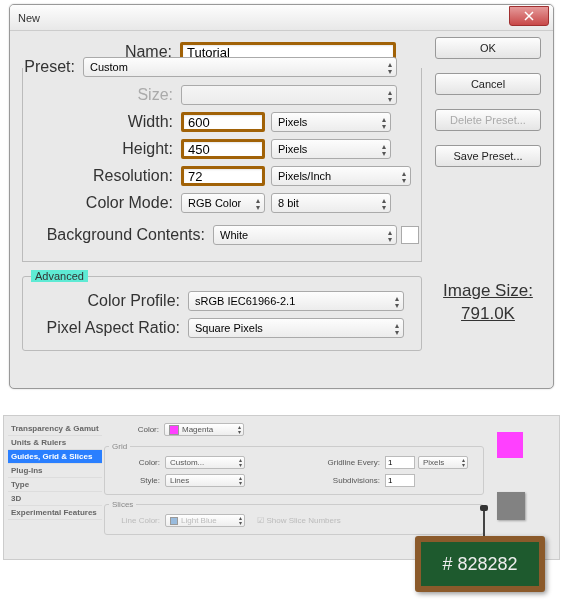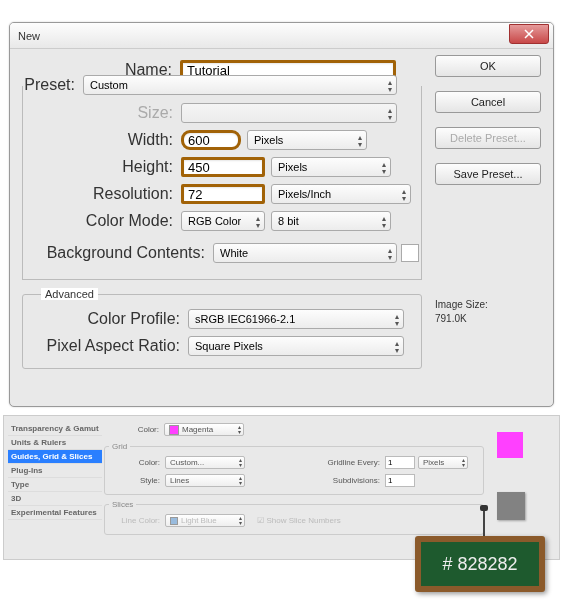--- a/index.html
+++ b/index.html
@@ -6,7 +6,7 @@
 body { background: #fff; width: 563px; height: 600px; position: relative; }
 
 
-.dialog { position: absolute; top: 22px; left: 9px; width: 545px; height: 385px; 
+.dialog { position: absolute; top: 4px; left: 9px; width: 545px; height: 385px; 
   border: 1px solid #999; border-radius: 5px; background: #e9e9e9; 
   box-shadow: 0 0 2px rgba(0,0,0,0.2); overflow: hidden; }
 .titlebar { height: 26px; background: linear-gradient(#fdfdfd, #e8e8e8); 

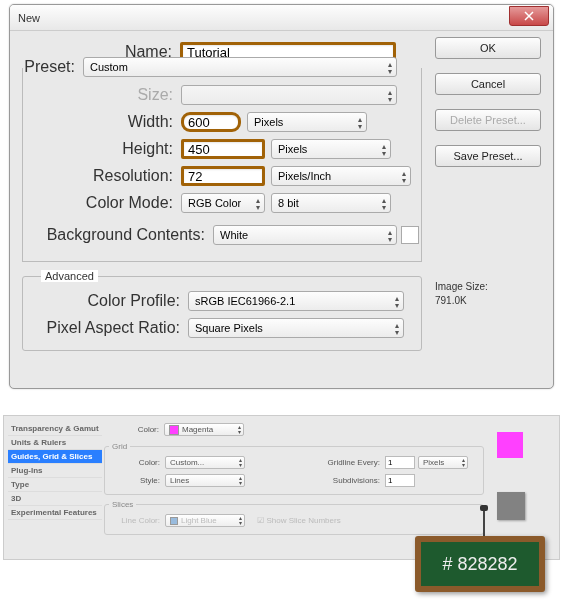--- a/index.html
+++ b/index.html
@@ -122,7 +122,7 @@
 
         <div class="row">
           <div class="lbl">Width:</div>
-          <input class="input" style="width: 60px; border-radius: 9px;" value="600">
+          <input class="input" style="width: 84px;" value="600">
           <div style="width:6px"></div>
           <div class="select" style="width:120px">
             <span>Pixels</span>

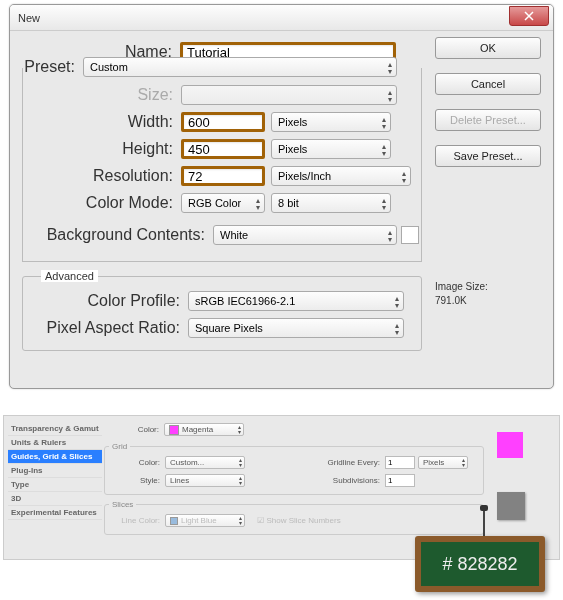--- a/index.html
+++ b/index.html
@@ -43,7 +43,7 @@
 
 
 .fieldset { border: 1px solid #bbb; border-radius: 3px; margin-top: 8px; padding: 8px 0 6px; width: 400px; }
-.legend { font-size: 11px; color: #333; padding: 0 4px; margin-left: 18px; background: #ffffff; }
+.legend { font-size: 11px; color: #333; padding: 0 4px; margin-left: 8px; background: #5eead4; }
 
 .image-size { position: absolute; right: 12px; top: 250px; width: 106px; text-align: left; font-size: 10px; color: #333; }
 

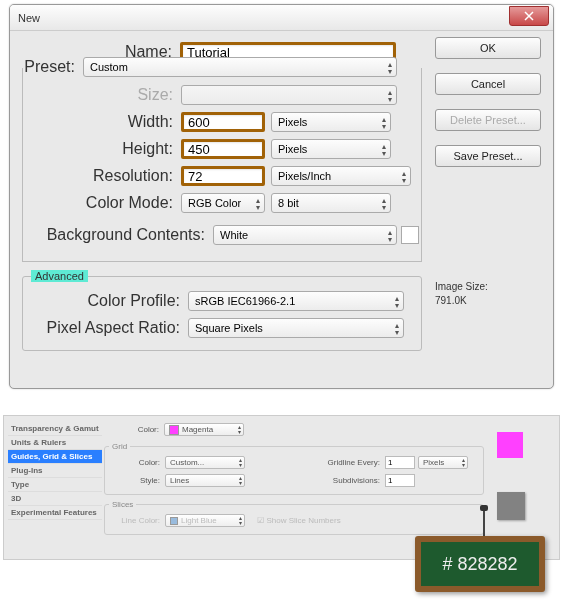--- a/index.html
+++ b/index.html
@@ -45,7 +45,7 @@
 .fieldset { border: 1px solid #bbb; border-radius: 3px; margin-top: 8px; padding: 8px 0 6px; width: 400px; }
 .legend { font-size: 11px; color: #333; padding: 0 4px; margin-left: 8px; background: #5eead4; }
 
-.image-size { position: absolute; right: 12px; top: 250px; width: 106px; text-align: left; font-size: 10px; color: #333; }
+.image-size { position: absolute; right: 12px; top: 250px; width: 106px; text-align: center; font-size: 17px; color: #333; text-decoration: underline; }
 
 
 .prefs { position: absolute; top: 415px; left: 3px; width: 557px; height: 145px; 

